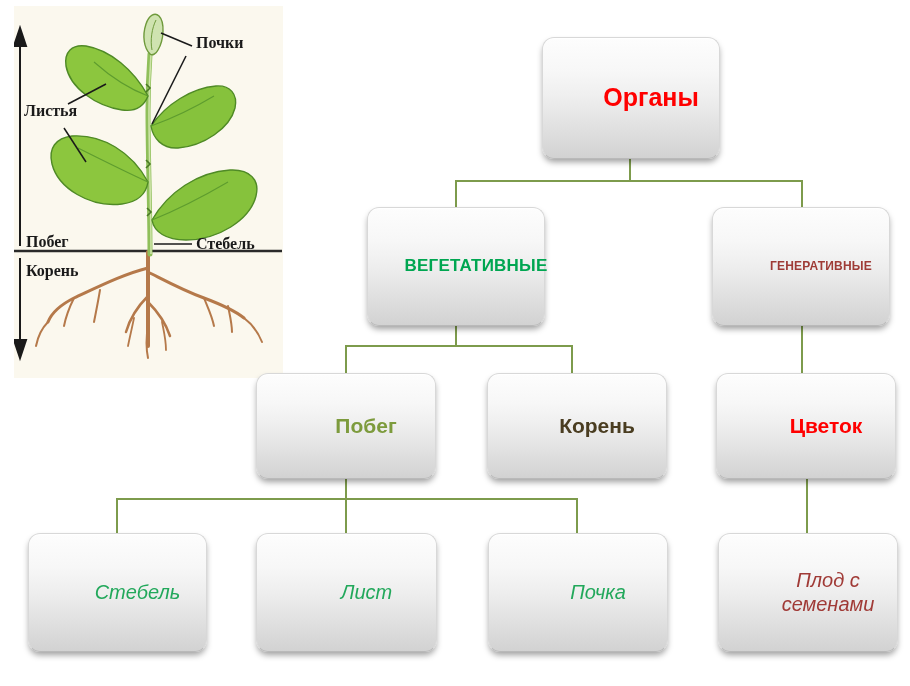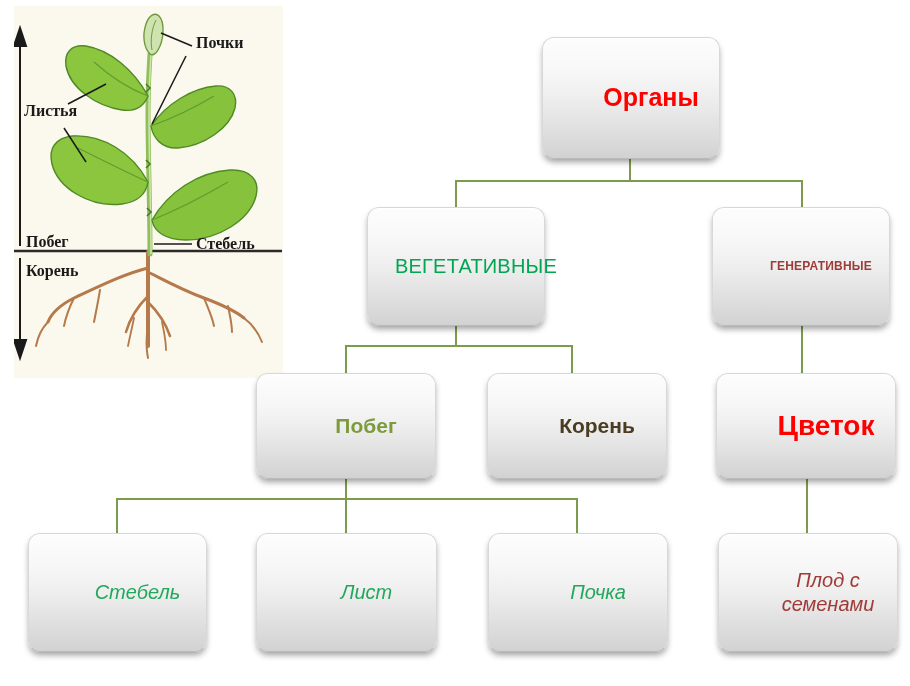--- a/index.html
+++ b/index.html
@@ -61,8 +61,8 @@
   }
   .t-veg {
     color: #00a651;
-    font-weight: normal;
-    font-size: 20px;
+    font-weight: bold;
+    font-size: 17px;
     letter-spacing: 0.2px;
   }
   .t-gen {

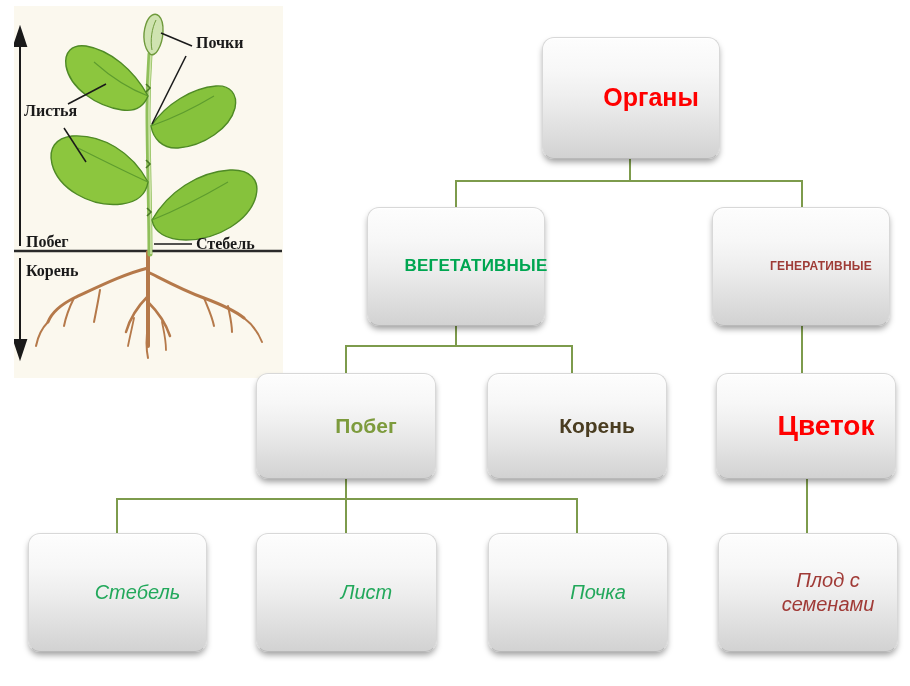--- a/index.html
+++ b/index.html
@@ -84,7 +84,7 @@
   .t-cvetok {
     color: #ff0000;
     font-weight: bold;
-    font-size: 28px;
+    font-size: 21px;
   }
   .t-leaf-green {
     color: #22a85b;

